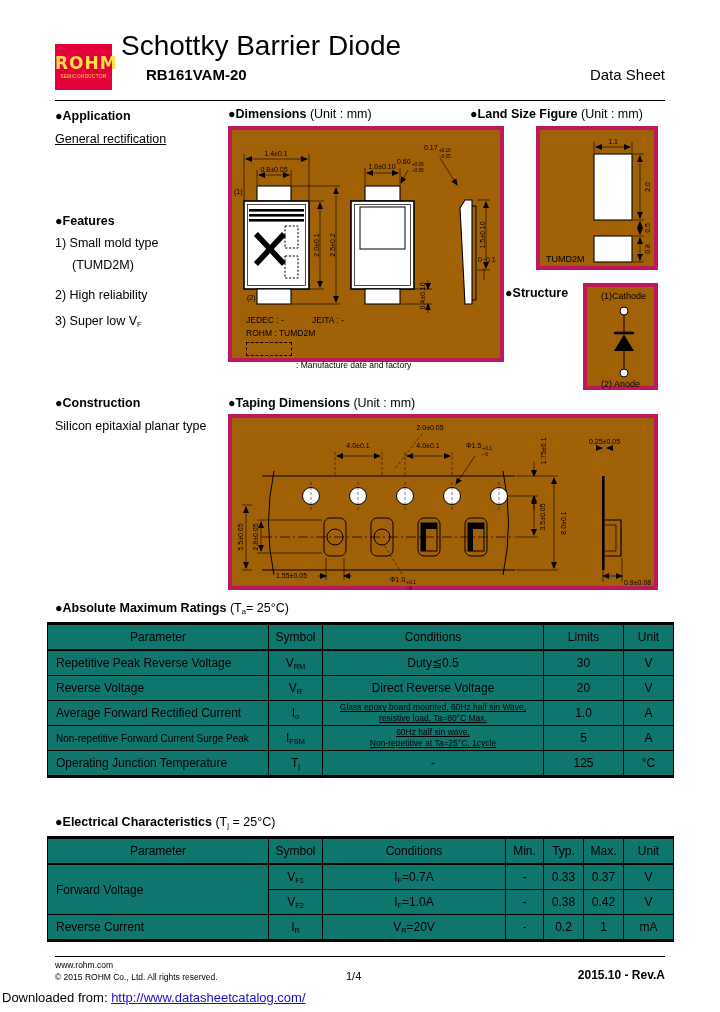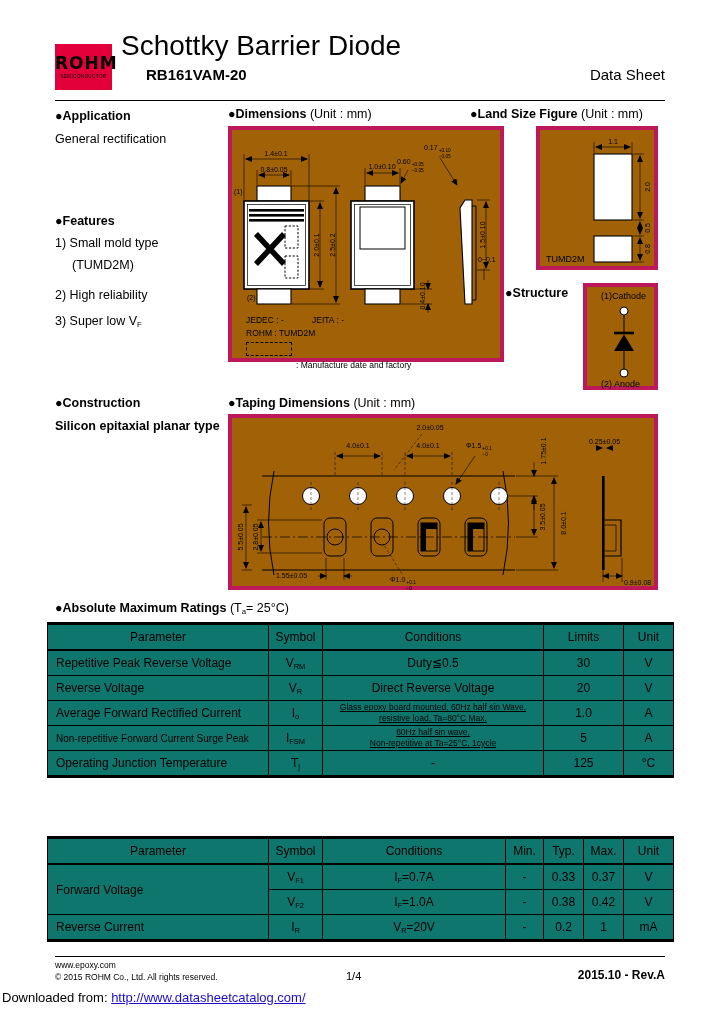--- a/index.html
+++ b/index.html
@@ -20,7 +20,7 @@
        vertical-align:-2px;margin-left:1px;}
   .legend-box{position:absolute;border:1px dashed #000;}
   
-  .logo{position:absolute;background:#e3003a;color:#000000;text-align:center;}
+  .logo{position:absolute;background:#e3003a;color:#fde047;text-align:center;}
   .logo .l1{display:block;font-size:17px;font-weight:bold;letter-spacing:1px;margin-top:9px;
             font-family:"DejaVu Sans",sans-serif;}
   .logo .l2{display:block;font-size:4.6px;letter-spacing:.4px;margin-top:1px;}

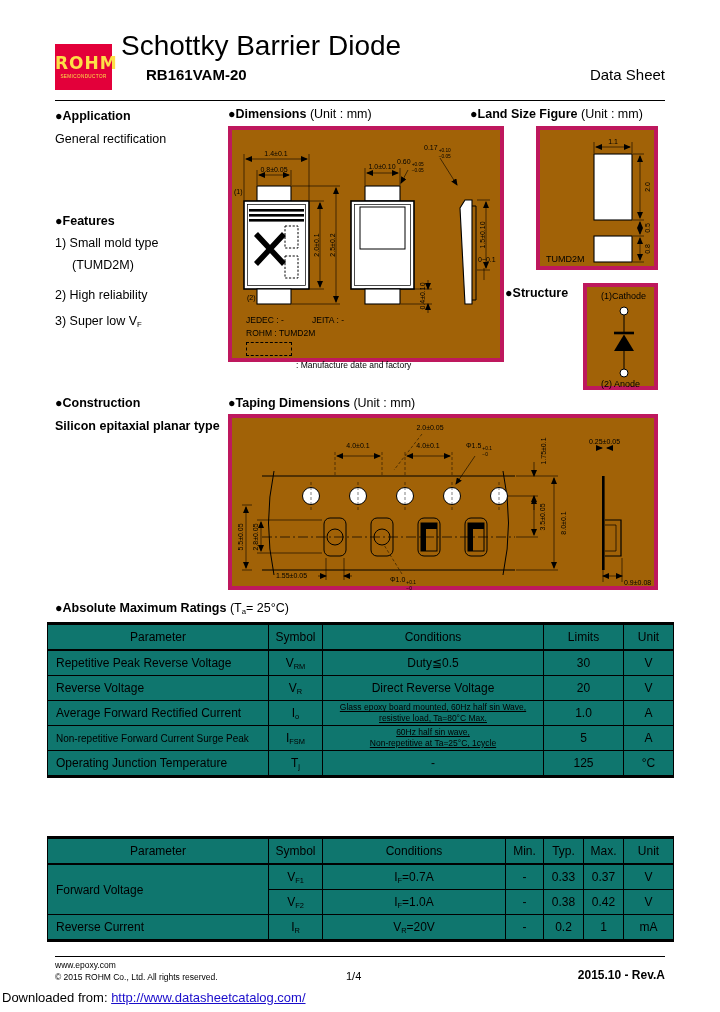--- a/index.html
+++ b/index.html
@@ -54,7 +54,7 @@
   <div class="footer-line" style="left:55px;top:100px;width:610px;"></div>
 
   <div class="sec-h" style="left:55px;top:109px;">●Application</div>
-  <div class="body-txt" style="left:55px;top:132px;">General rectification</div>
+  <div class="body-txt" style="left:55px;top:132px;text-decoration:underline;">General rectification</div>
 
   <div class="sec-h" style="left:55px;top:214px;">●Features</div>
   <div class="body-txt" style="left:55px;top:236px;">1)  Small mold type</div>

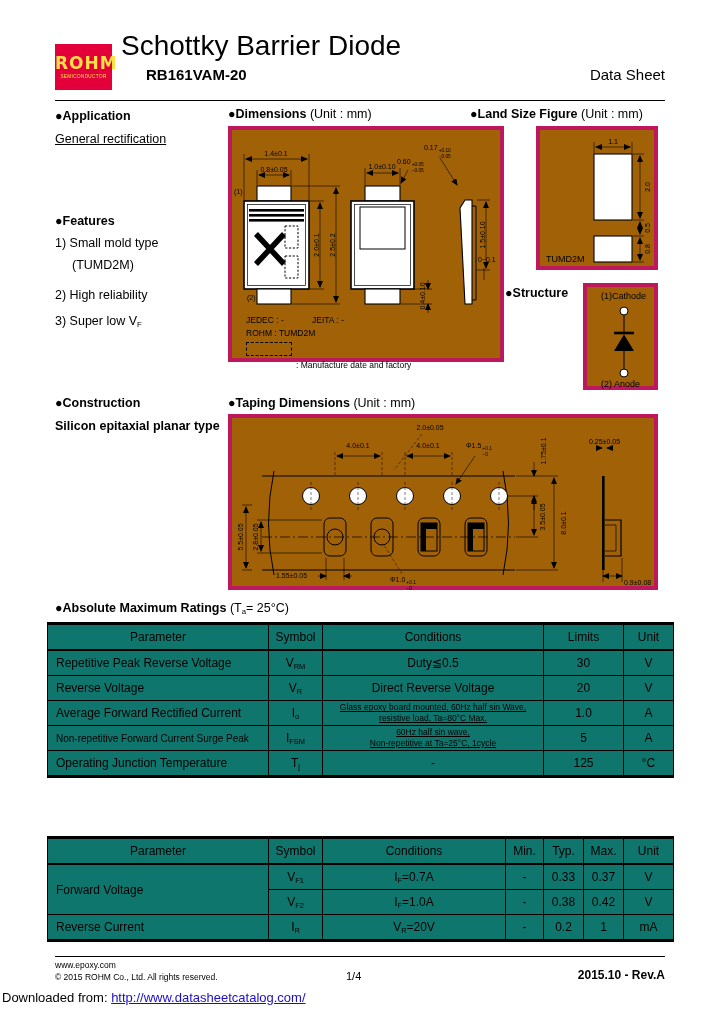--- a/index.html
+++ b/index.html
@@ -63,7 +63,7 @@
   <div class="body-txt" style="left:55px;top:314px;"><span>3)  Super low V</span><sub>F</sub></div>
 
   <div class="sec-h" style="left:55px;top:396px;">●Construction</div>
-  <div class="body-txt" style="left:55px;top:419px;font-weight:bold;">Silicon epitaxial planar type</div>
+  <div class="body-txt" style="left:55px;top:419px;">Silicon epitaxial planar type</div>
 
   <div class="sec-h" style="left:228px;top:107px;"><span>●Dimensions</span> <span class="unit">(Unit : mm)</span></div>
   <div class="box" style="left:228px;top:126px;width:276px;height:236px;">

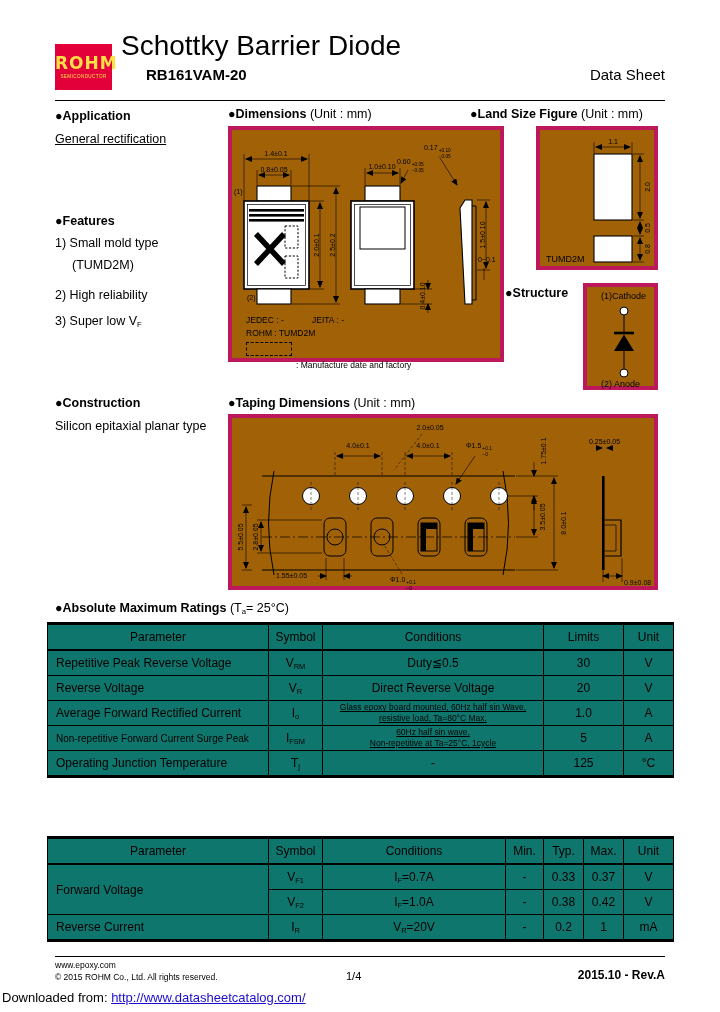--- a/index.html
+++ b/index.html
@@ -379,6 +379,7 @@
     </tbody>
   </table>
 
+  <div class="sec-h" style="left:55px;top:815px;"><span>●Electrical Characteristics</span> <span class="unit"><span>(T</span><sub>j</sub><span> = 25°C)</span></span></div>
   <table class="dtable" style="left:47px;top:836px;width:626px;">
     <colgroup>
         <col style="width:221px">

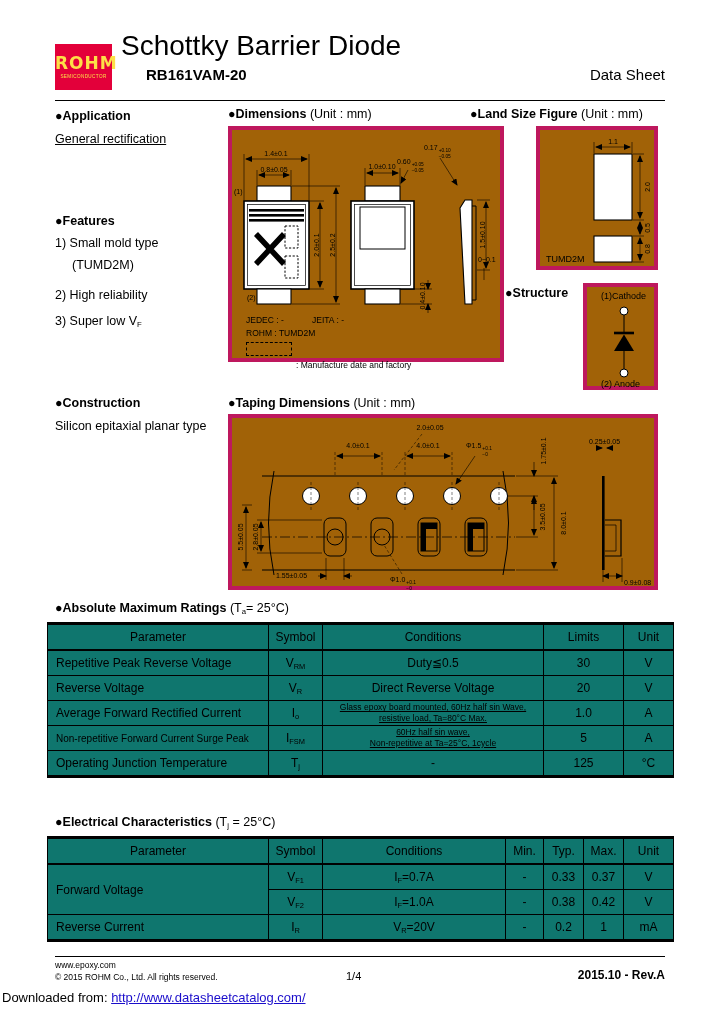--- a/index.html
+++ b/index.html
@@ -432,7 +432,7 @@
   </table>
 
   <div class="footer-line" style="left:55px;top:956px;width:610px;border-top-width:1px;"></div>
-  <div class="ft" style="left:55px;top:960px;">www.epoxy.com</div>
+  <div class="ft" style="left:55px;top:960px;">www.rohm.com</div>
   <div class="ft" style="left:55px;top:972px;">© 2015  ROHM Co., Ltd. All rights reserved.</div>
   <div class="ft" style="left:346px;top:970px;font-size:11px;">1/4</div>
   <div class="ft b" style="right:55px;top:968px;font-size:12px;">2015.10 -  Rev.A</div>

